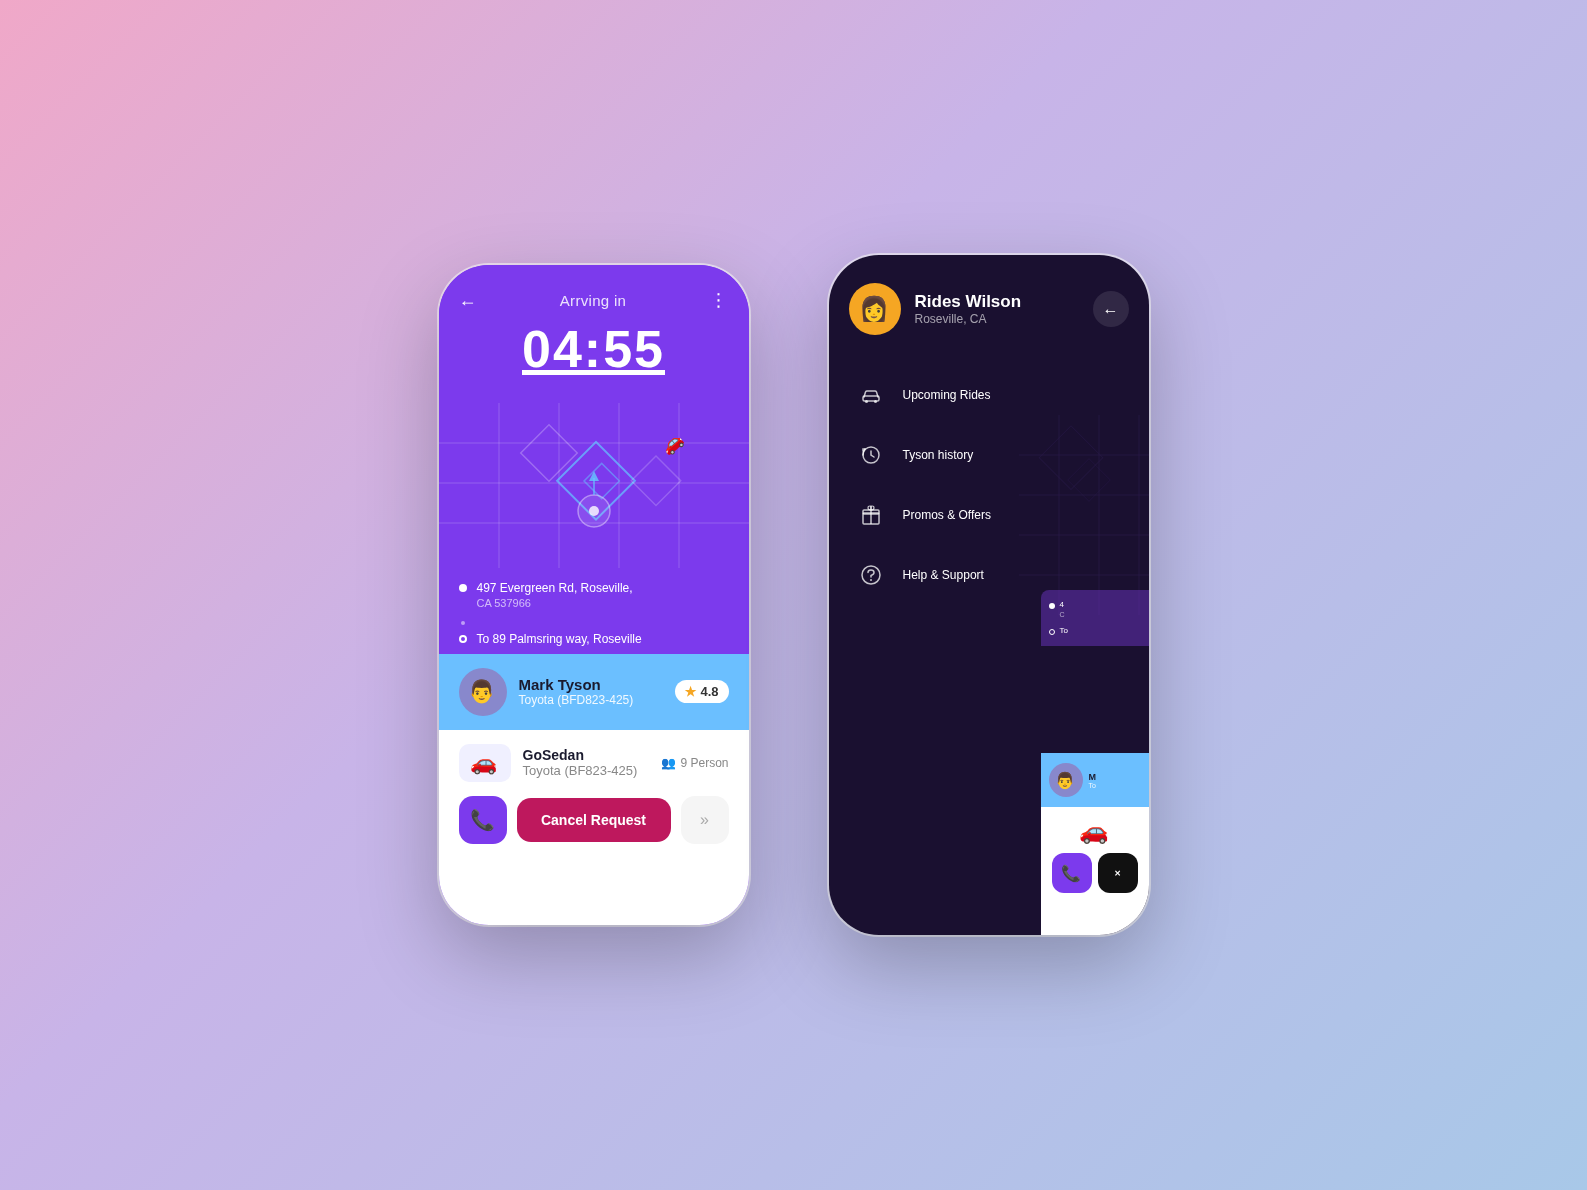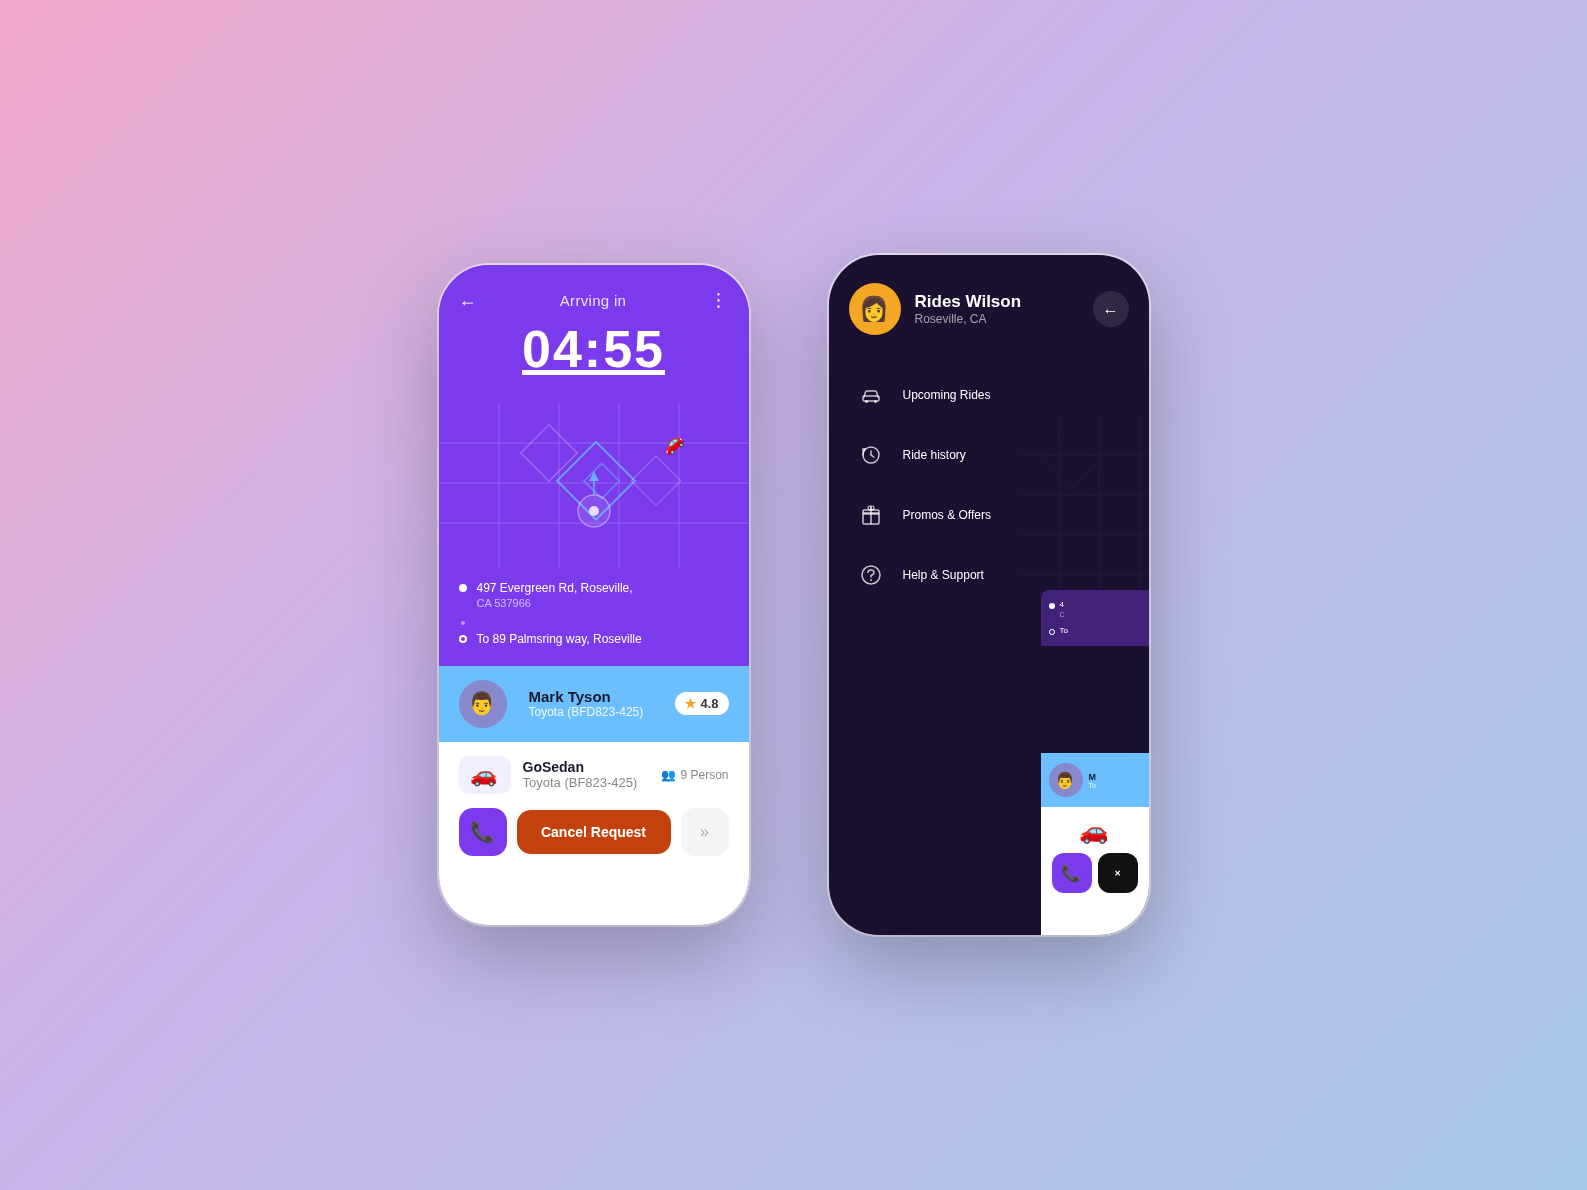--- a/index.html
+++ b/index.html
@@ -538,7 +538,7 @@
             <path d="M3 7 L3 5 L5 5" stroke="rgba(255,255,255,0.75)" stroke-width="1.5" stroke-linecap="round" fill="none"></path>
           </svg>
         </div>
-        <span class="menu-label">Ride history</span>
+        <span class="menu-label">Tyson history</span>
       </div>
 
       <div class="menu-item">

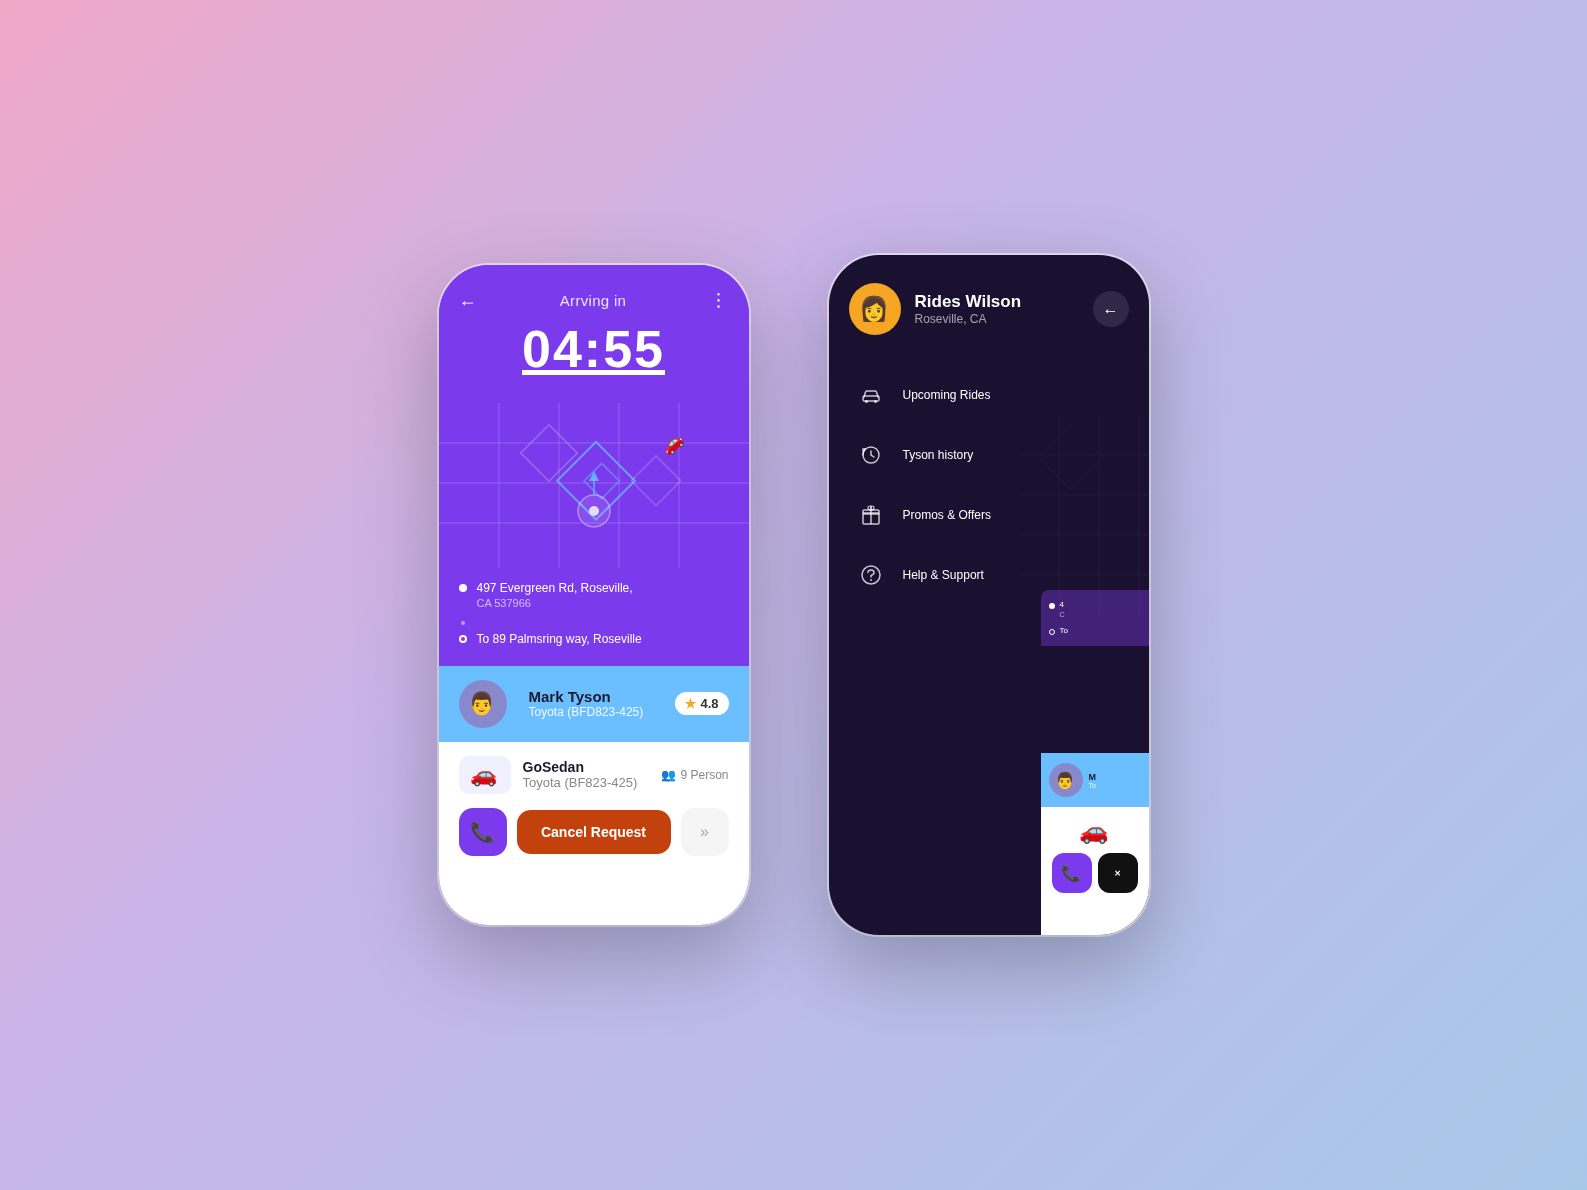--- a/index.html
+++ b/index.html
@@ -78,7 +78,7 @@
 
     .address-section {
       background: #7c3aed;
-      padding: 12px 20px 12px;
+      padding: 12px 20px 0;
       flex-shrink: 0;
     }
 

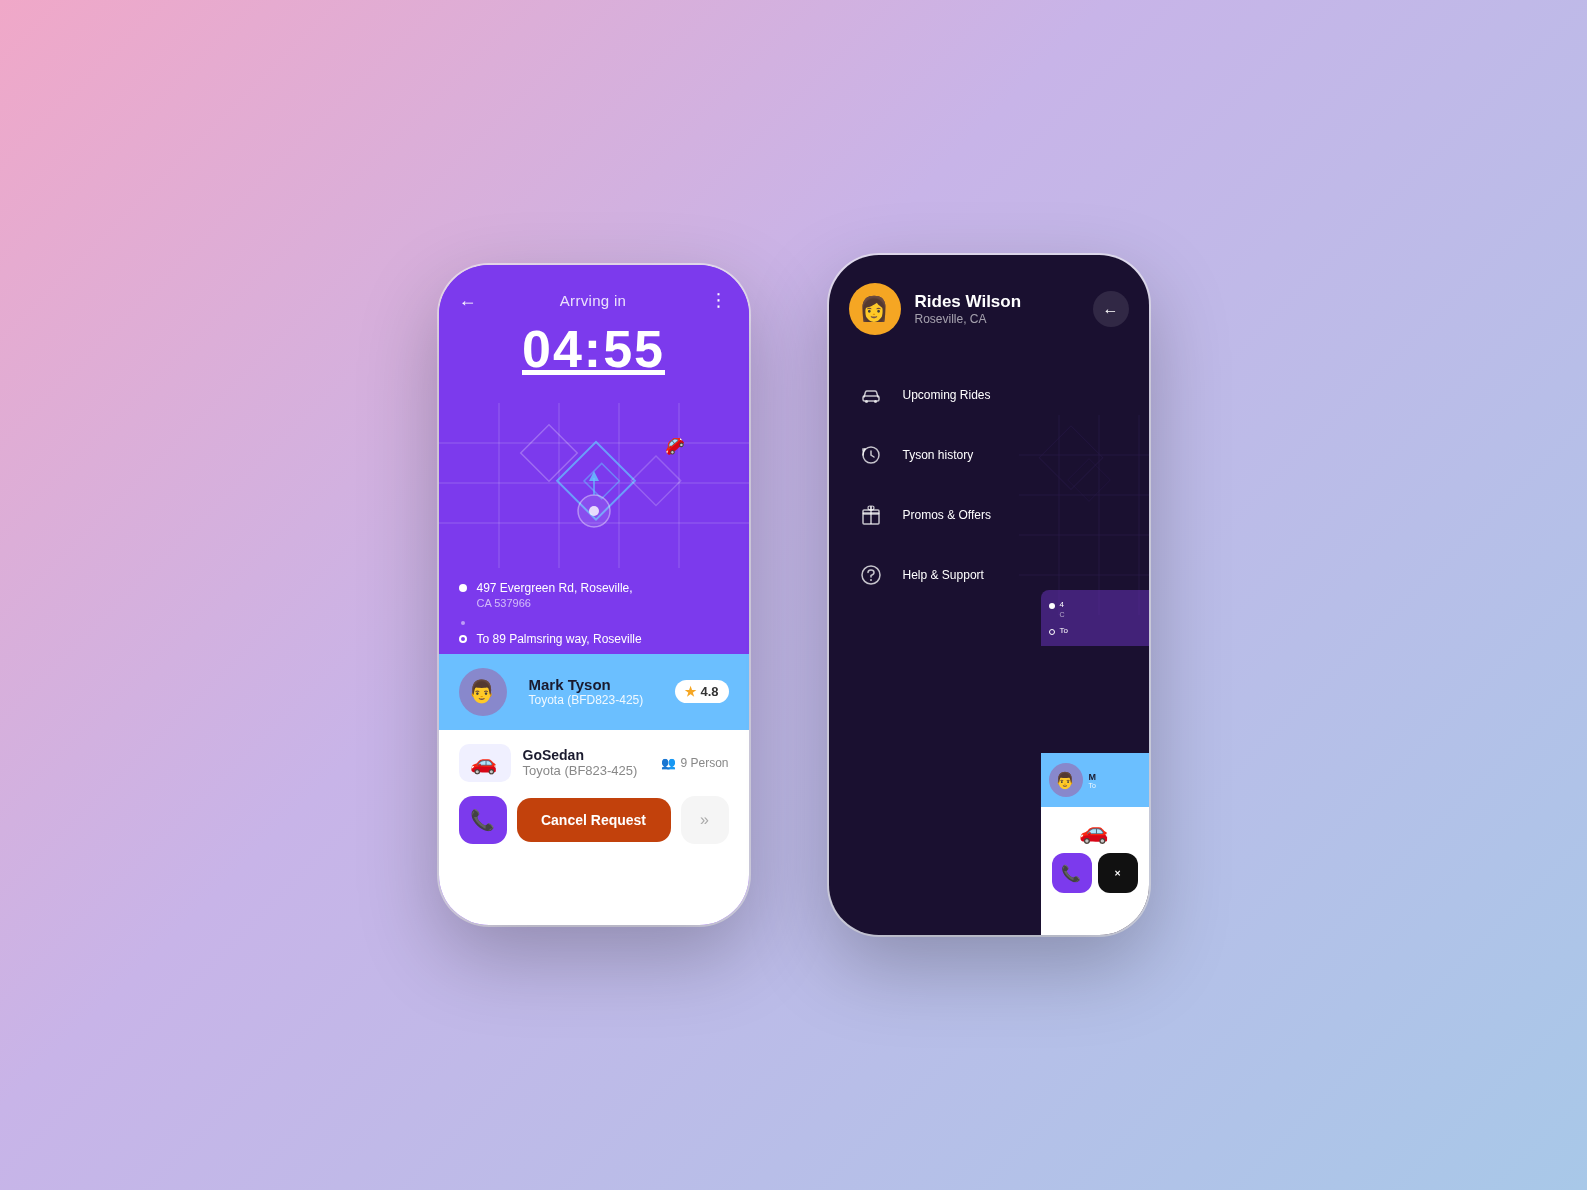--- a/index.html
+++ b/index.html
@@ -154,7 +154,6 @@
 
     .driver-info {
       flex: 1;
-      margin-left: 10px;
     }
 
     .driver-name {

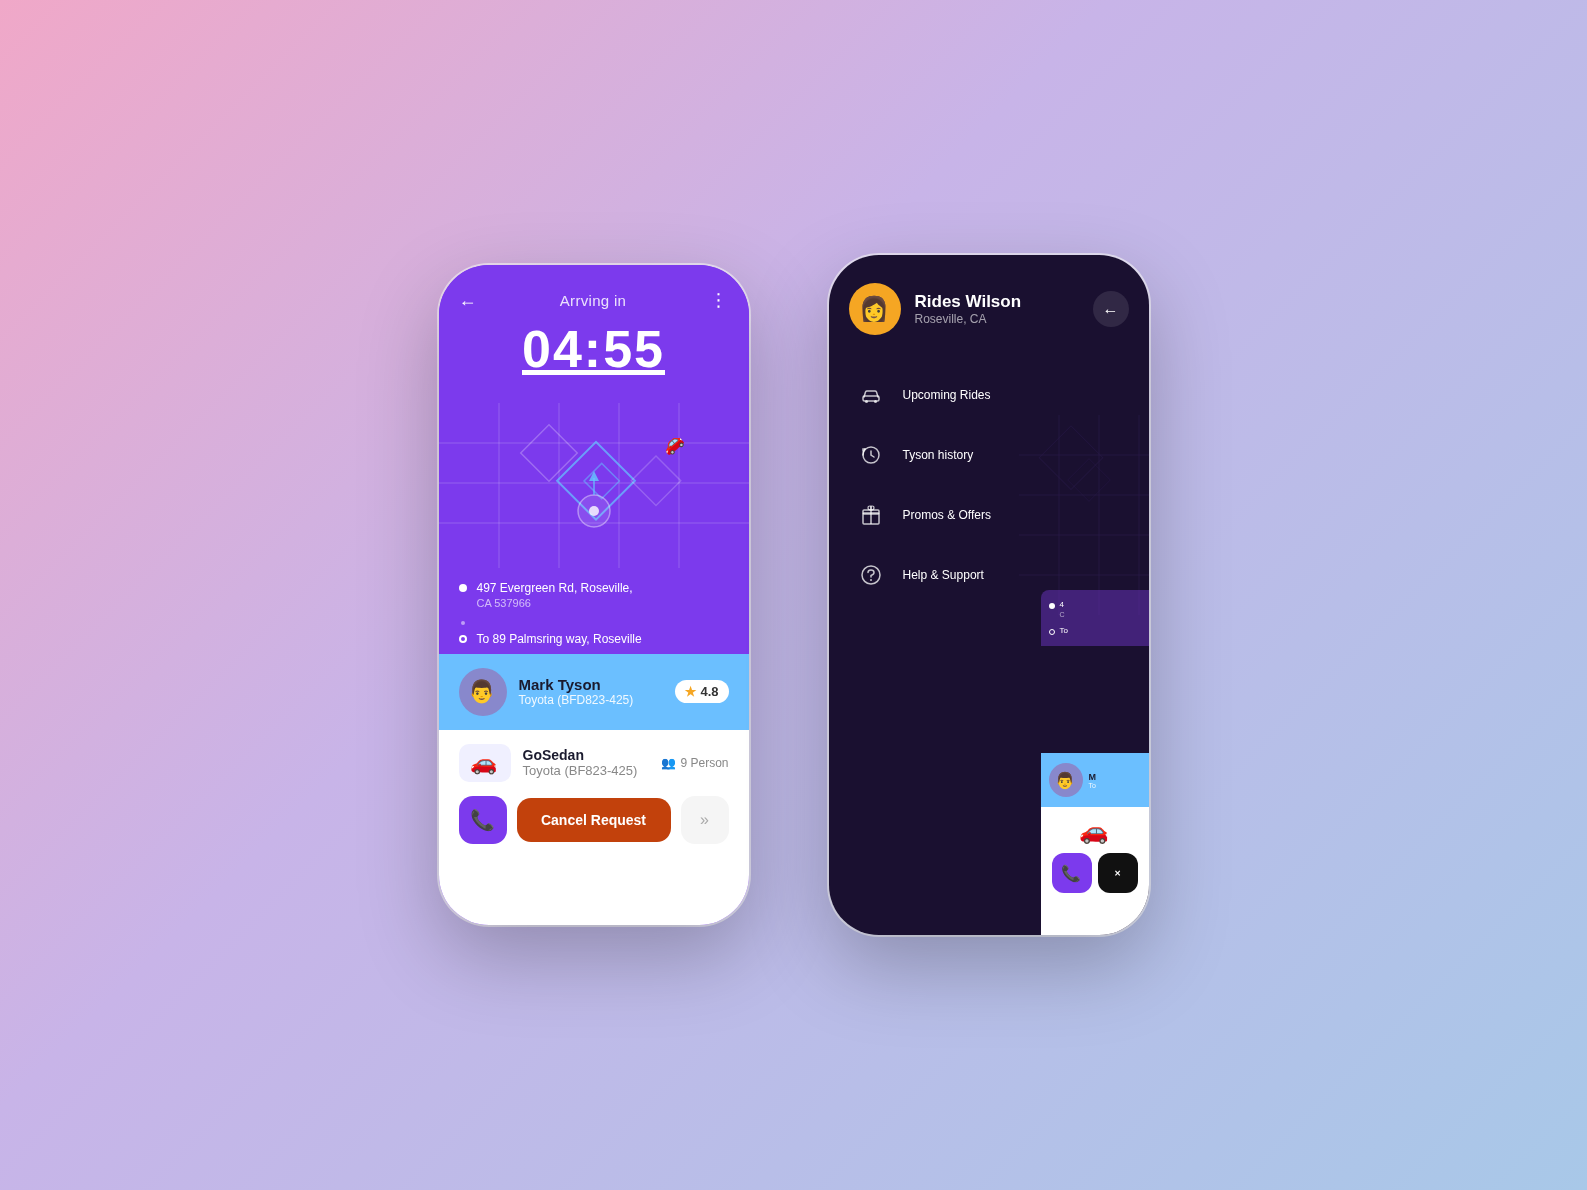--- a/index.html
+++ b/index.html
@@ -247,7 +247,7 @@
 
     .cancel-btn {
       flex: 1;
-      background: #c2410c;
+      background: #be185d;
       color: #fff;
       border-radius: 14px;
       padding: 14px;

